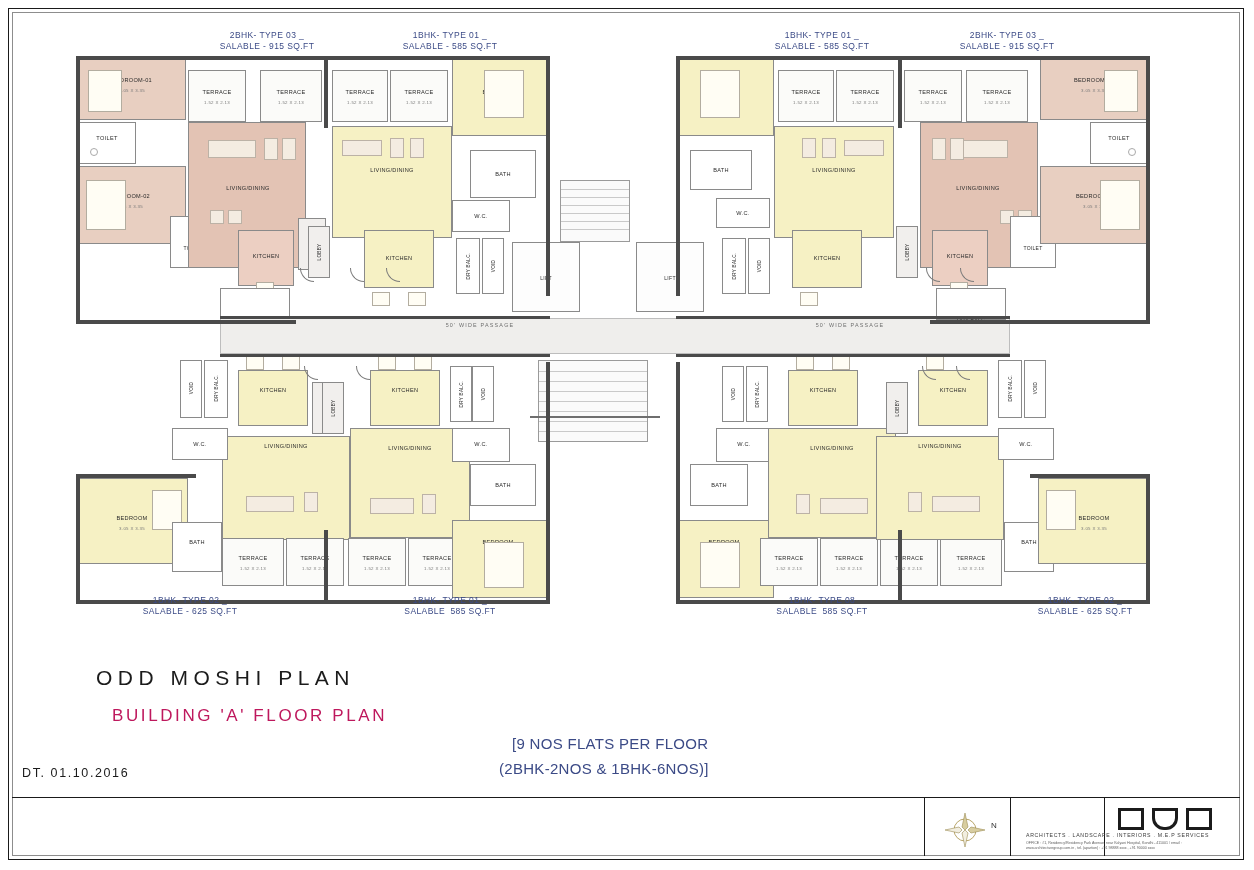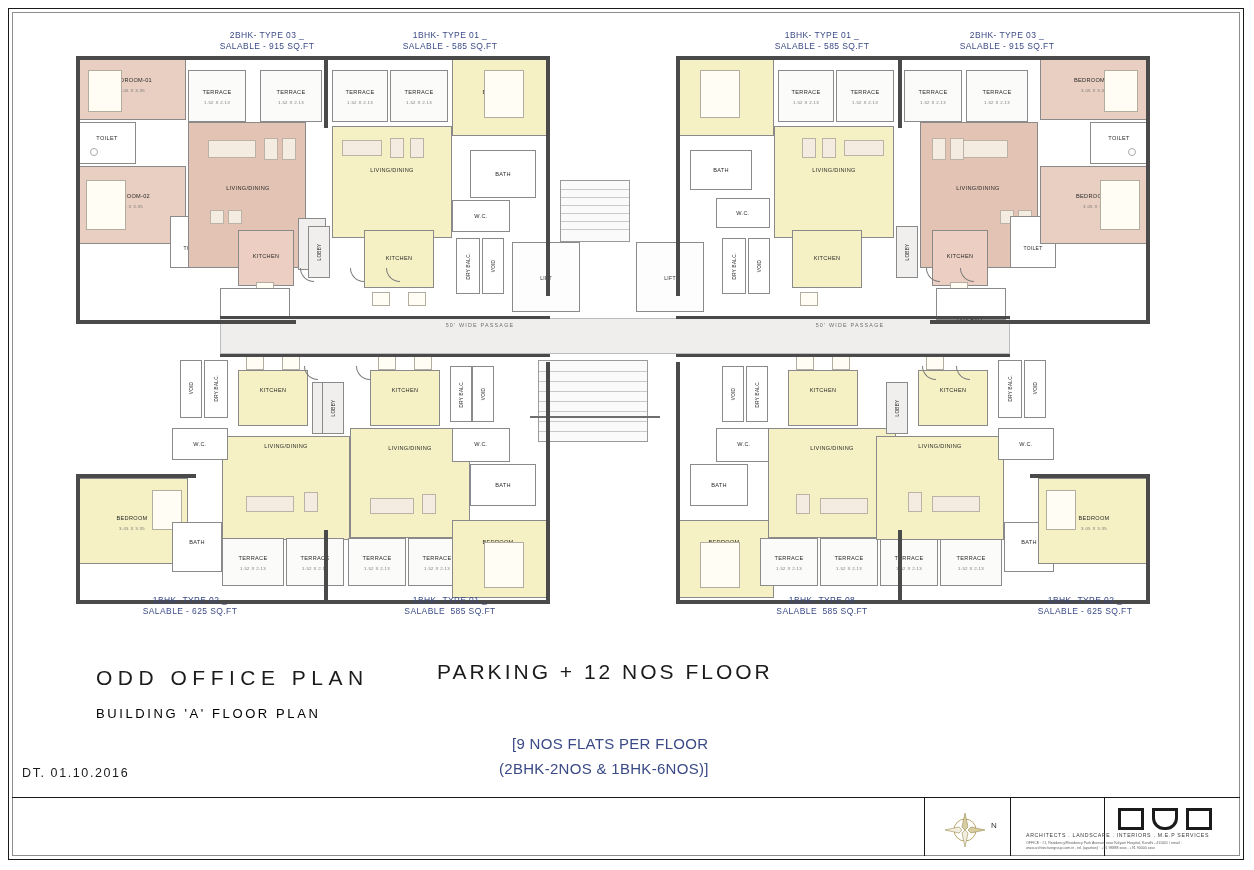--- a/index.html
+++ b/index.html
@@ -488,7 +488,7 @@
 
   </div>
 
-  <div class="t-odd">ODD OFFICE PLAN</div>
+  <div class="t-odd">ODD MOSHI PLAN</div>
   <div class="t-bldg">BUILDING 'A' FLOOR PLAN</div>
   <div class="t-park">PARKING + 12 NOS FLOOR</div>
   <div class="t-flats">[9 NOS FLATS PER FLOOR</div>

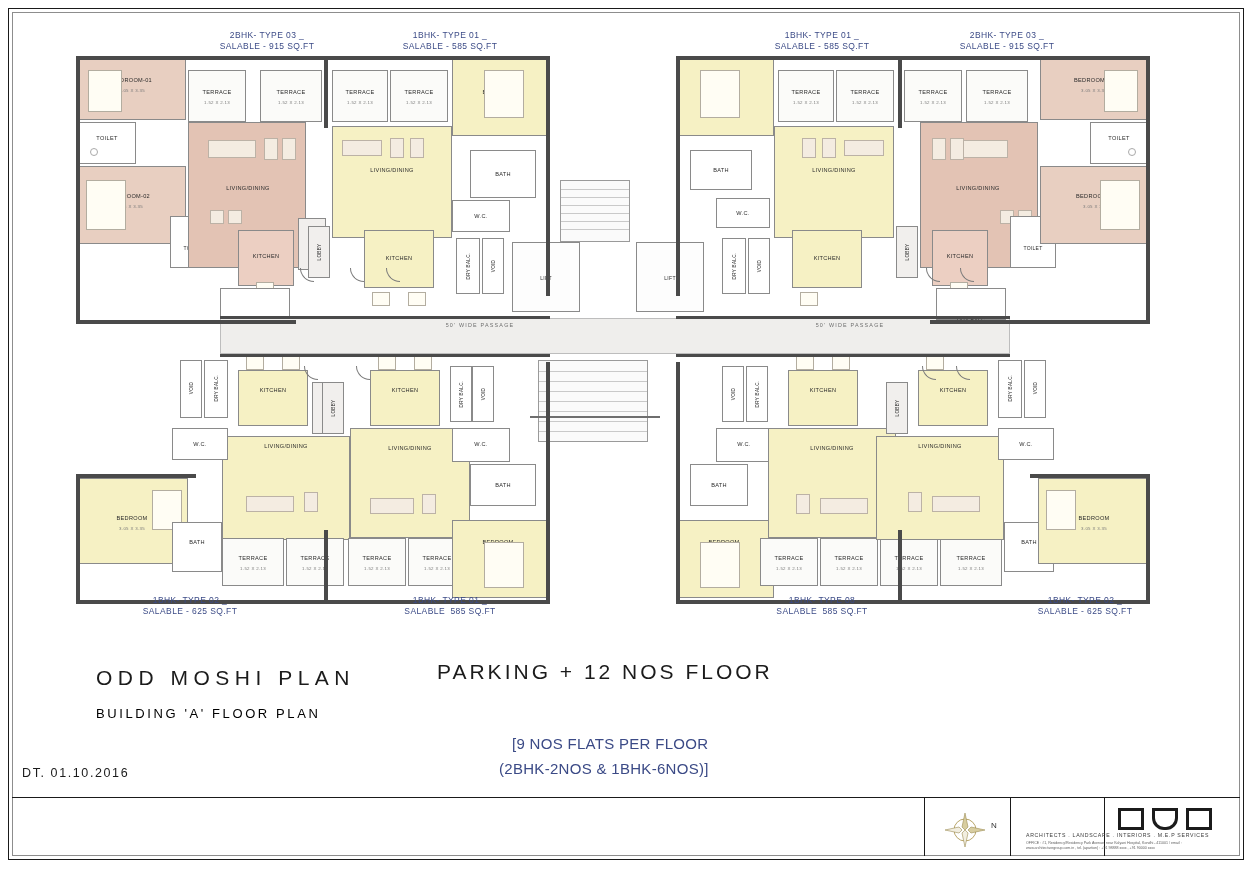--- a/index.html
+++ b/index.html
@@ -490,7 +490,6 @@
 
   <div class="t-odd">ODD MOSHI PLAN</div>
   <div class="t-bldg">BUILDING 'A' FLOOR PLAN</div>
-  <div class="t-park">PARKING + 12 NOS FLOOR</div>
   <div class="t-flats">[9 NOS FLATS PER FLOOR</div>
   <div class="t-flats2">(2BHK-2NOS &amp; 1BHK-6NOS)]</div>
   <div class="t-date">DT. 01.10.2016</div>

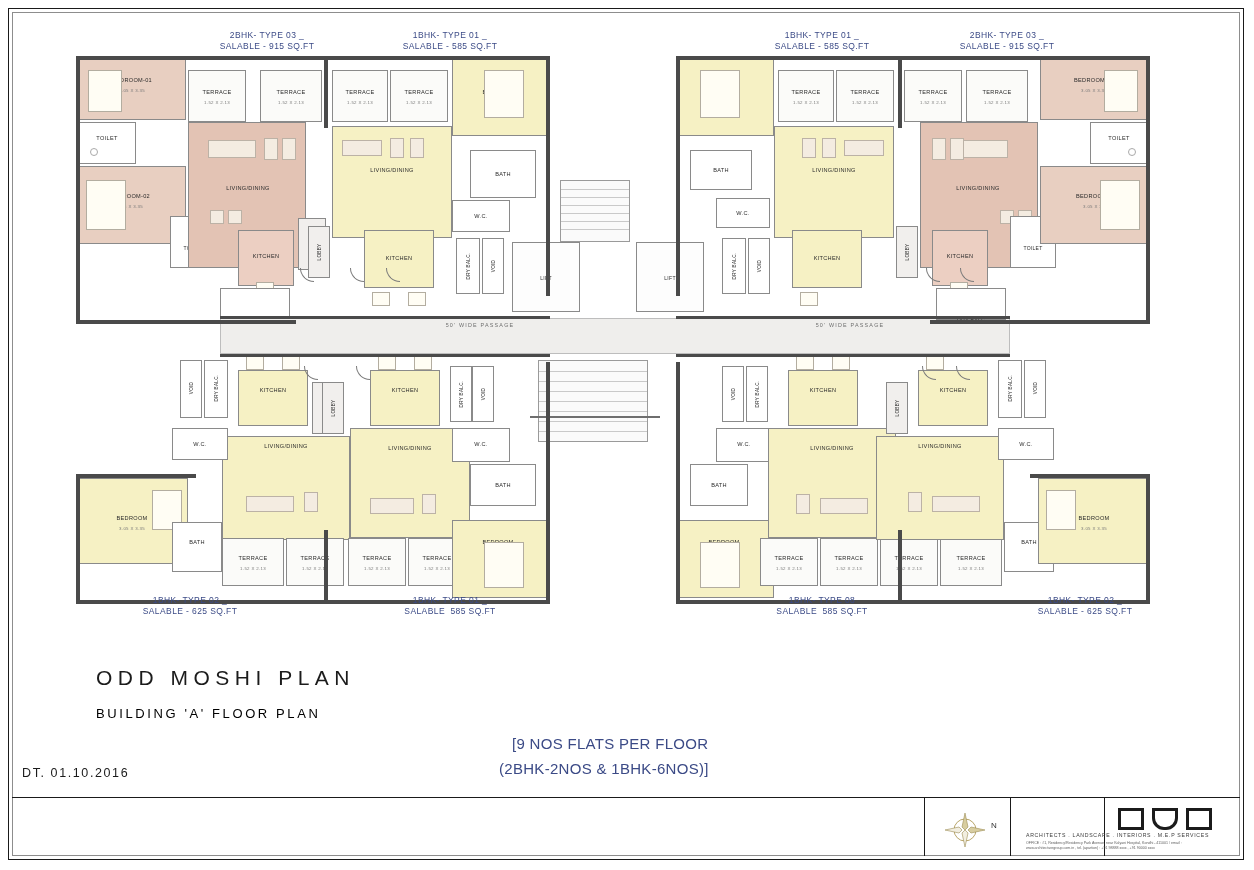--- a/index.html
+++ b/index.html
@@ -75,7 +75,7 @@
     position:absolute;left:96px;top:666px;font-size:21px;letter-spacing:5.5px;color:#1b1b1b;
   }
   .t-bldg{
-    position:absolute;left:96px;top:706px;font-size:13px;letter-spacing:2.6px;color:#000000;
+    position:absolute;left:112px;top:706px;font-size:17px;letter-spacing:2.6px;color:#be185d;
   }
   .t-park{
     position:absolute;left:437px;top:660px;font-size:21px;letter-spacing:3px;color:#1b1b1b;

